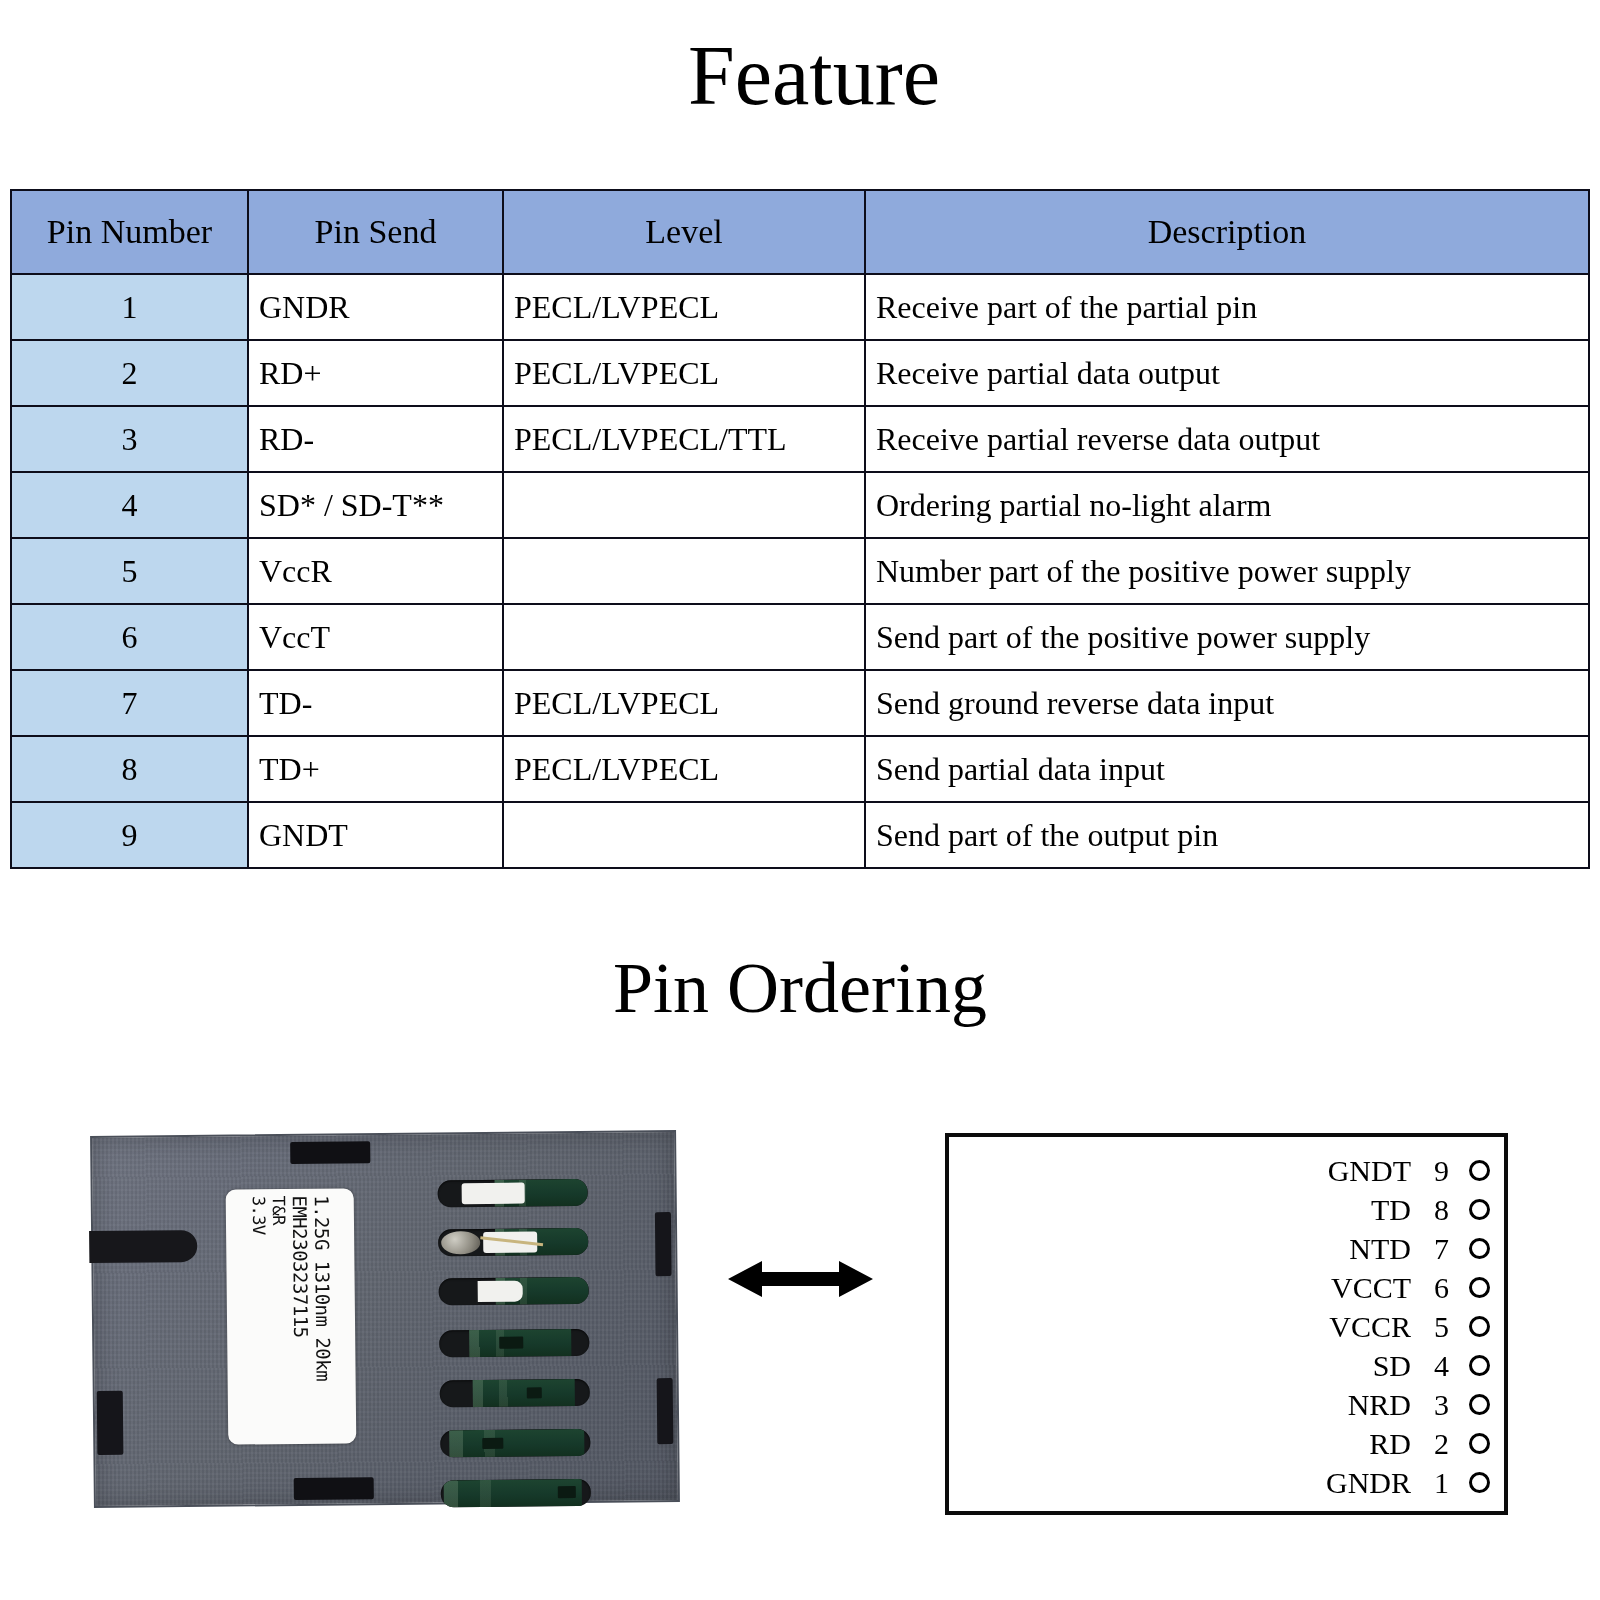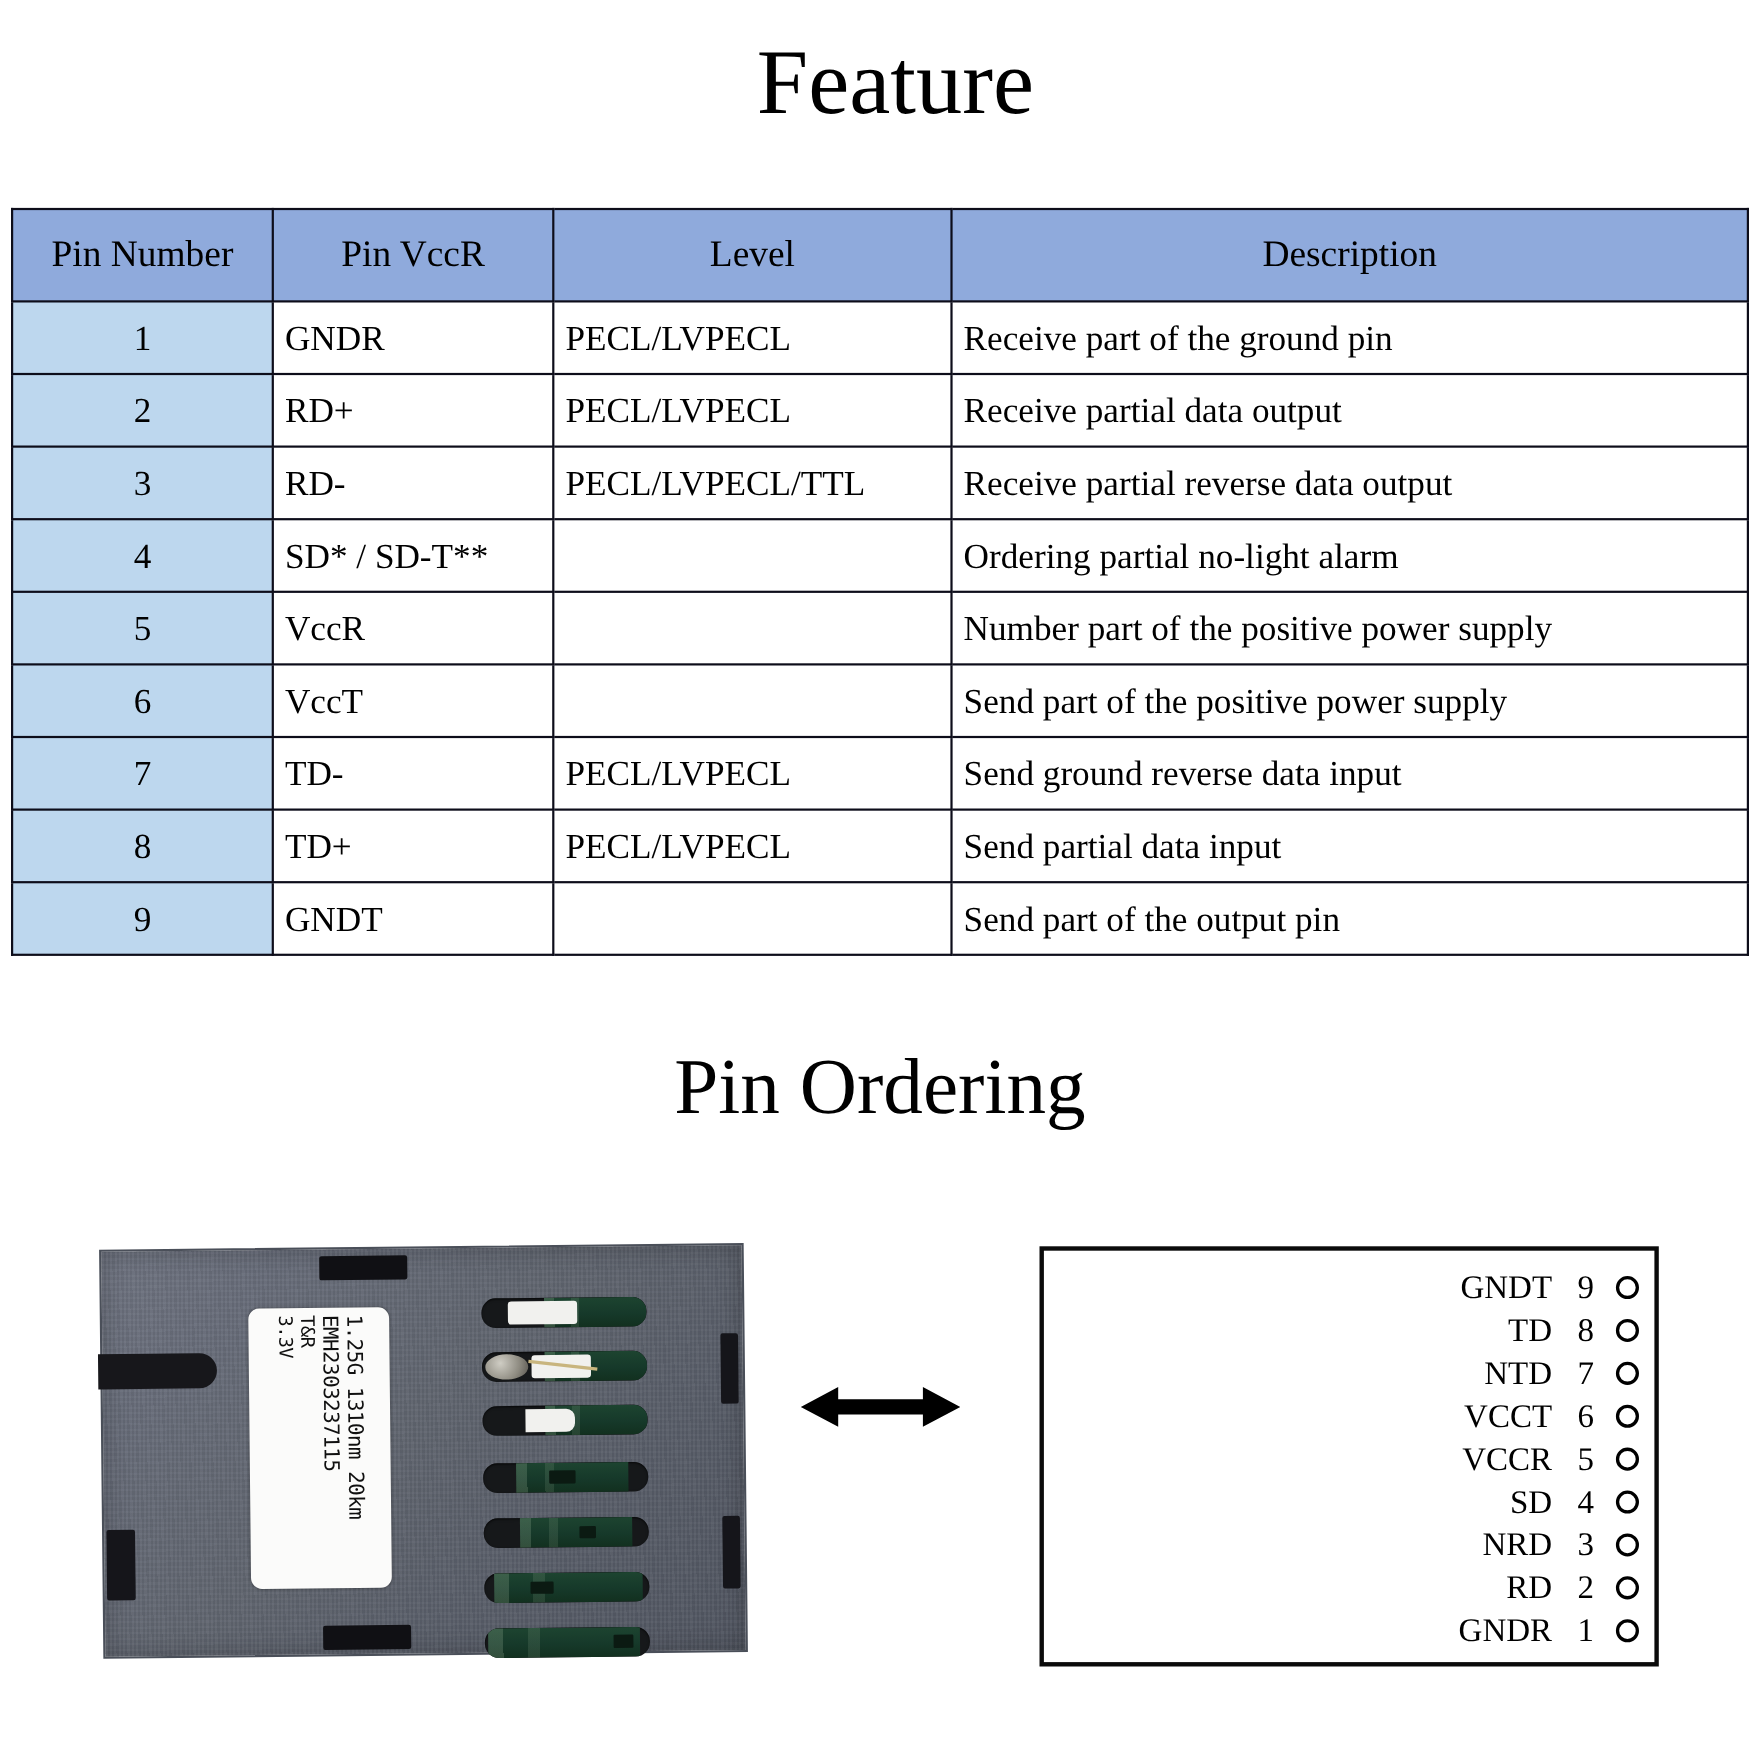--- a/index.html
+++ b/index.html
@@ -293,7 +293,7 @@
   <thead>
     <tr>
       <th>Pin Number</th>
-      <th>Pin VccR</th>
+      <th>Pin Send</th>
       <th>Level</th>
       <th>Description</th>
     </tr>

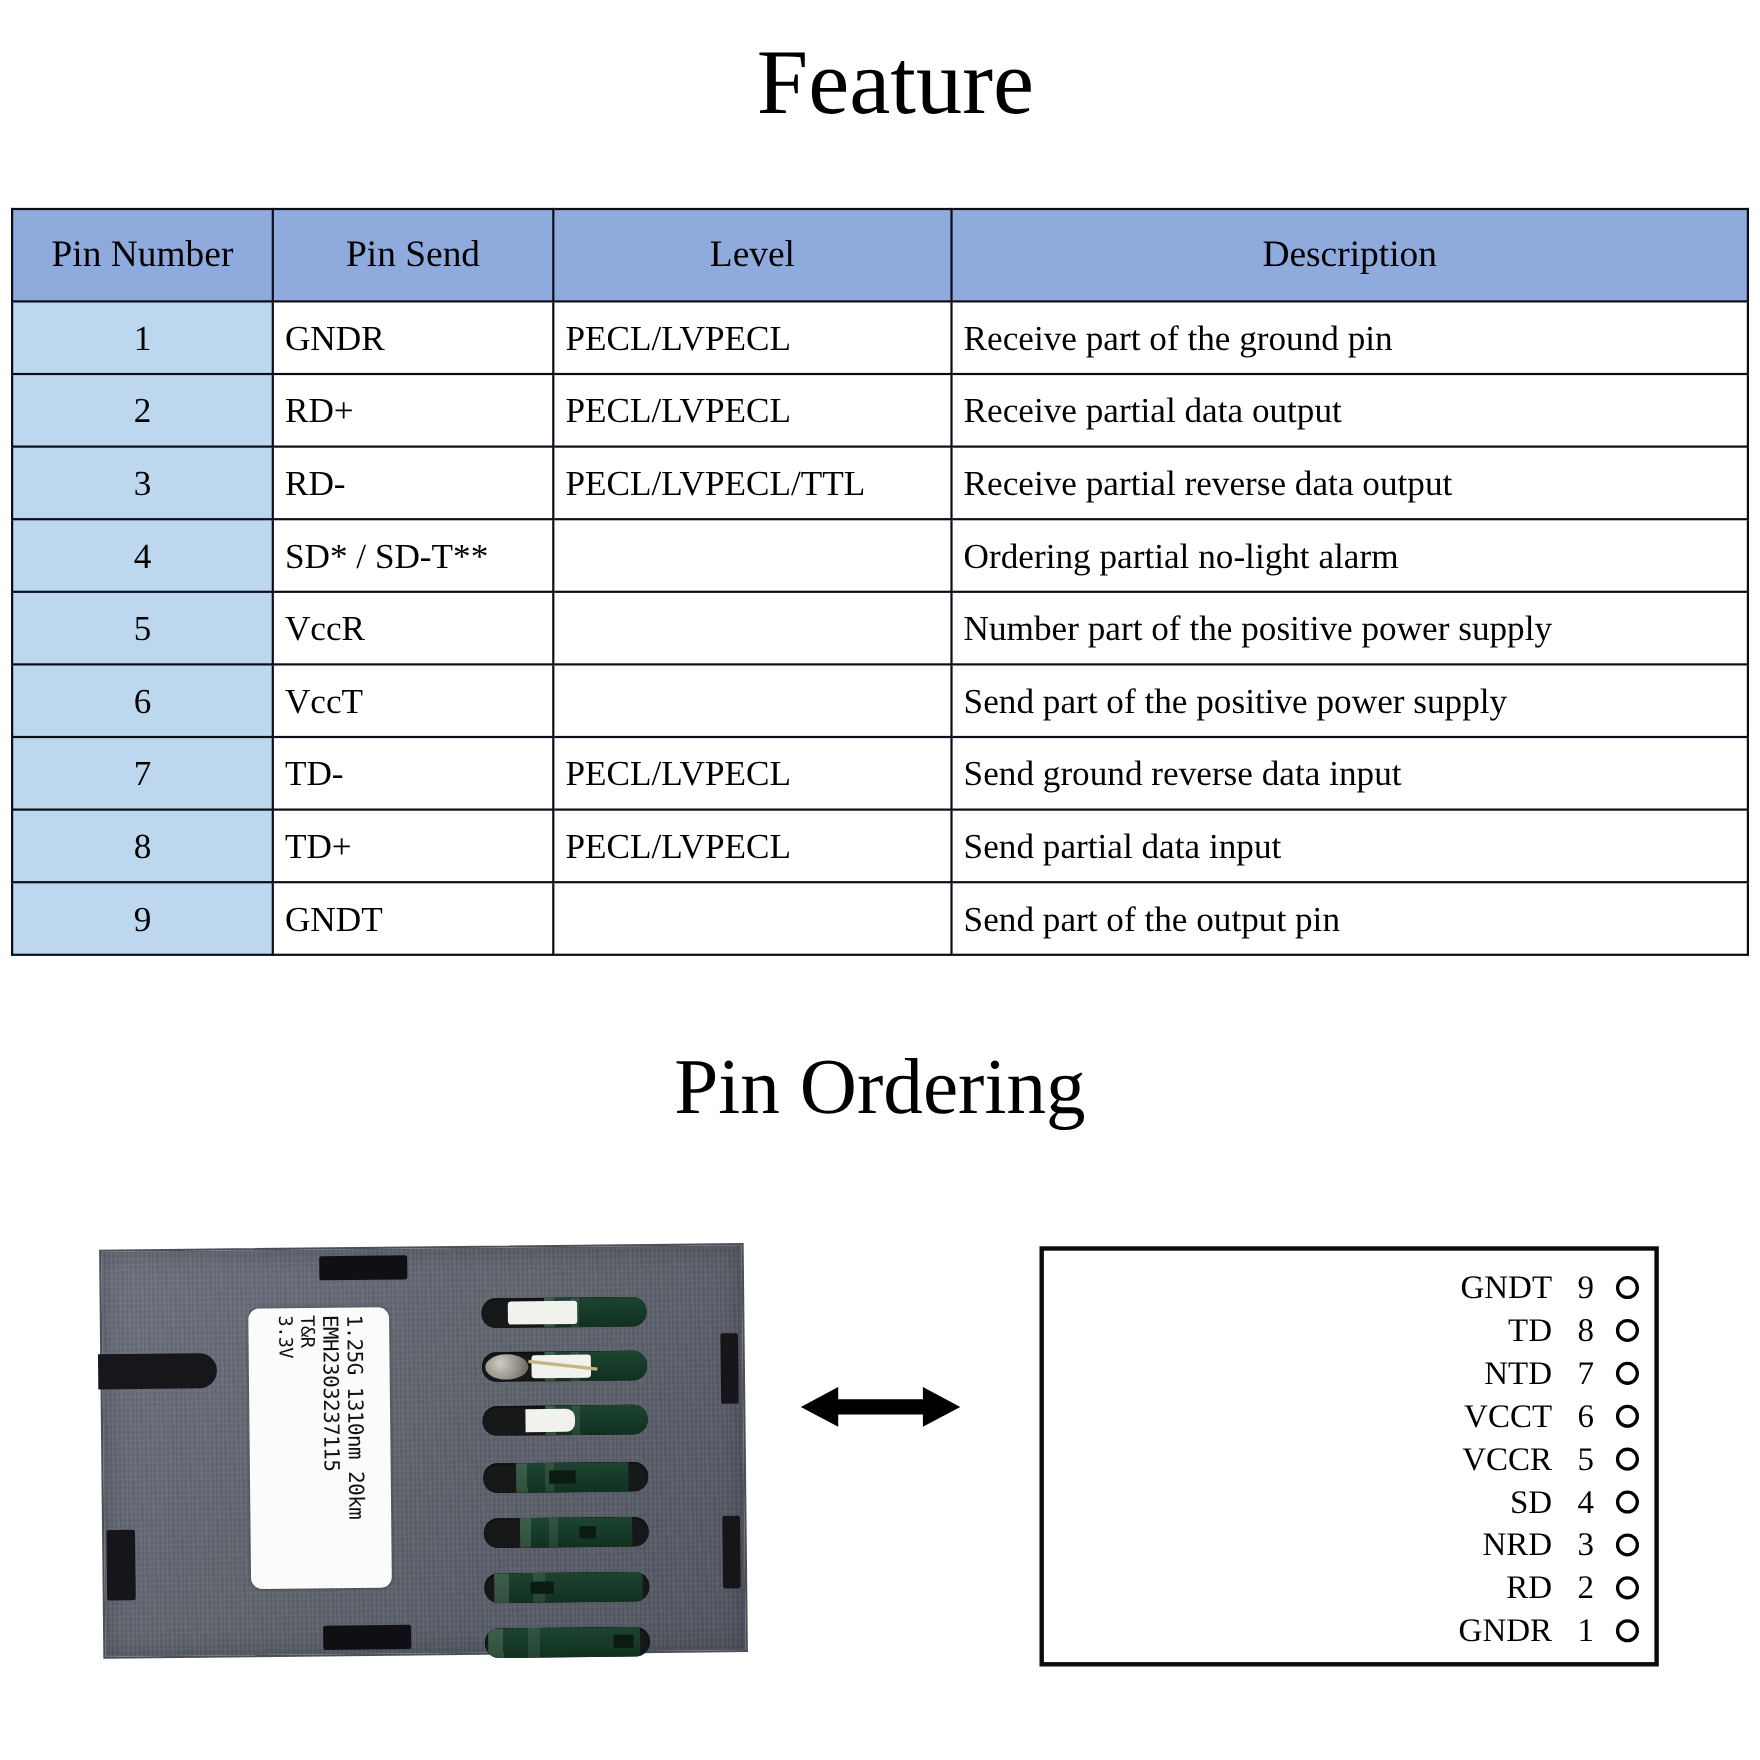--- a/index.html
+++ b/index.html
@@ -303,7 +303,7 @@
         <td class="cell-num">1</td>
         <td class="cell-name">GNDR</td>
         <td class="cell-level">PECL/LVPECL</td>
-        <td class="cell-desc">Receive part of the ground pin</td>
+        <td class="cell-desc">Receive part of the partial pin</td>
       </tr>
       <tr>
         <td class="cell-num">2</td>

